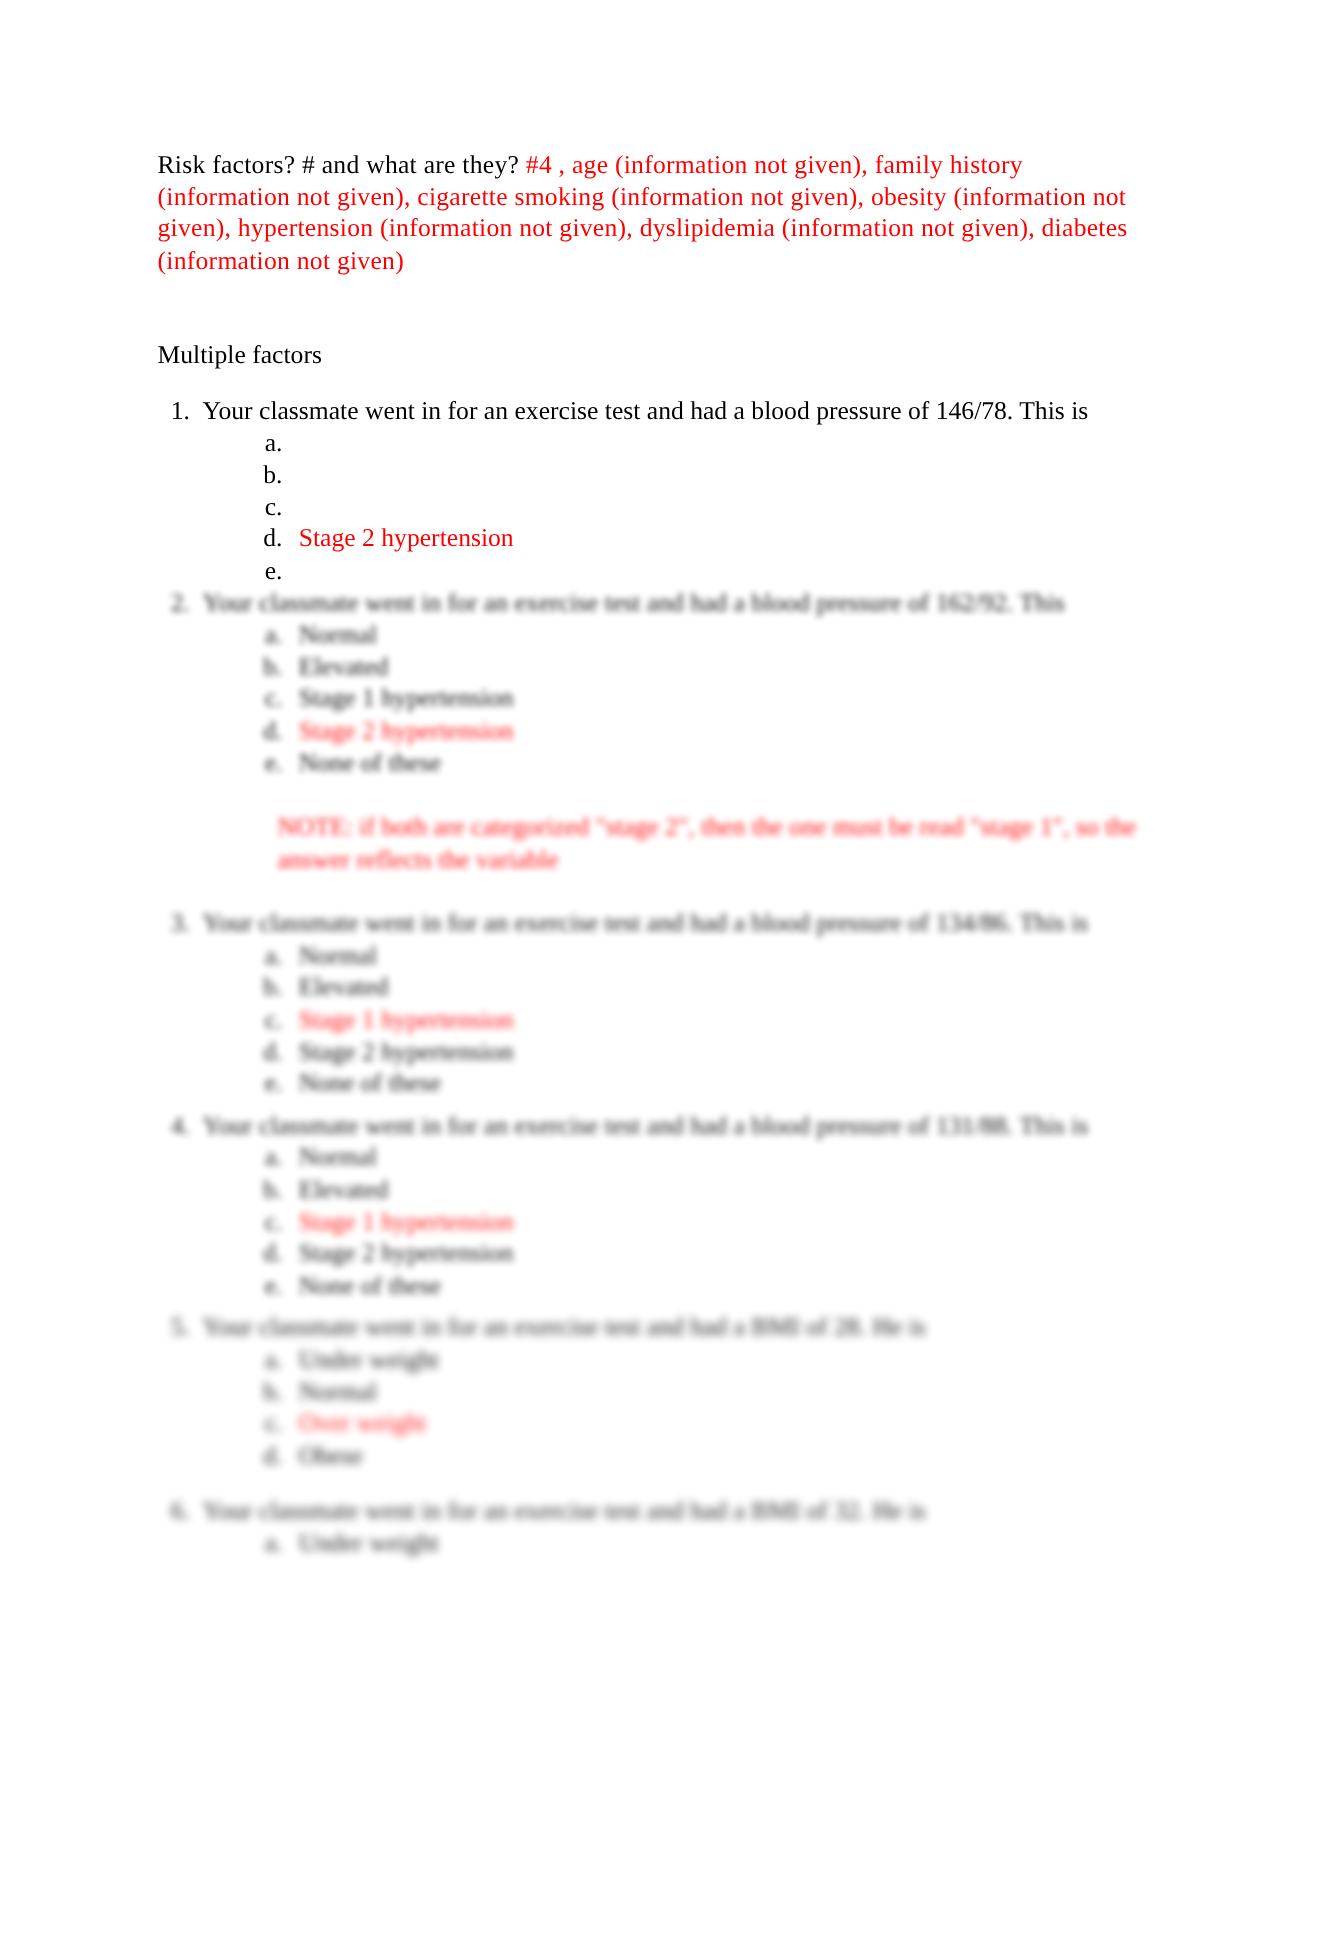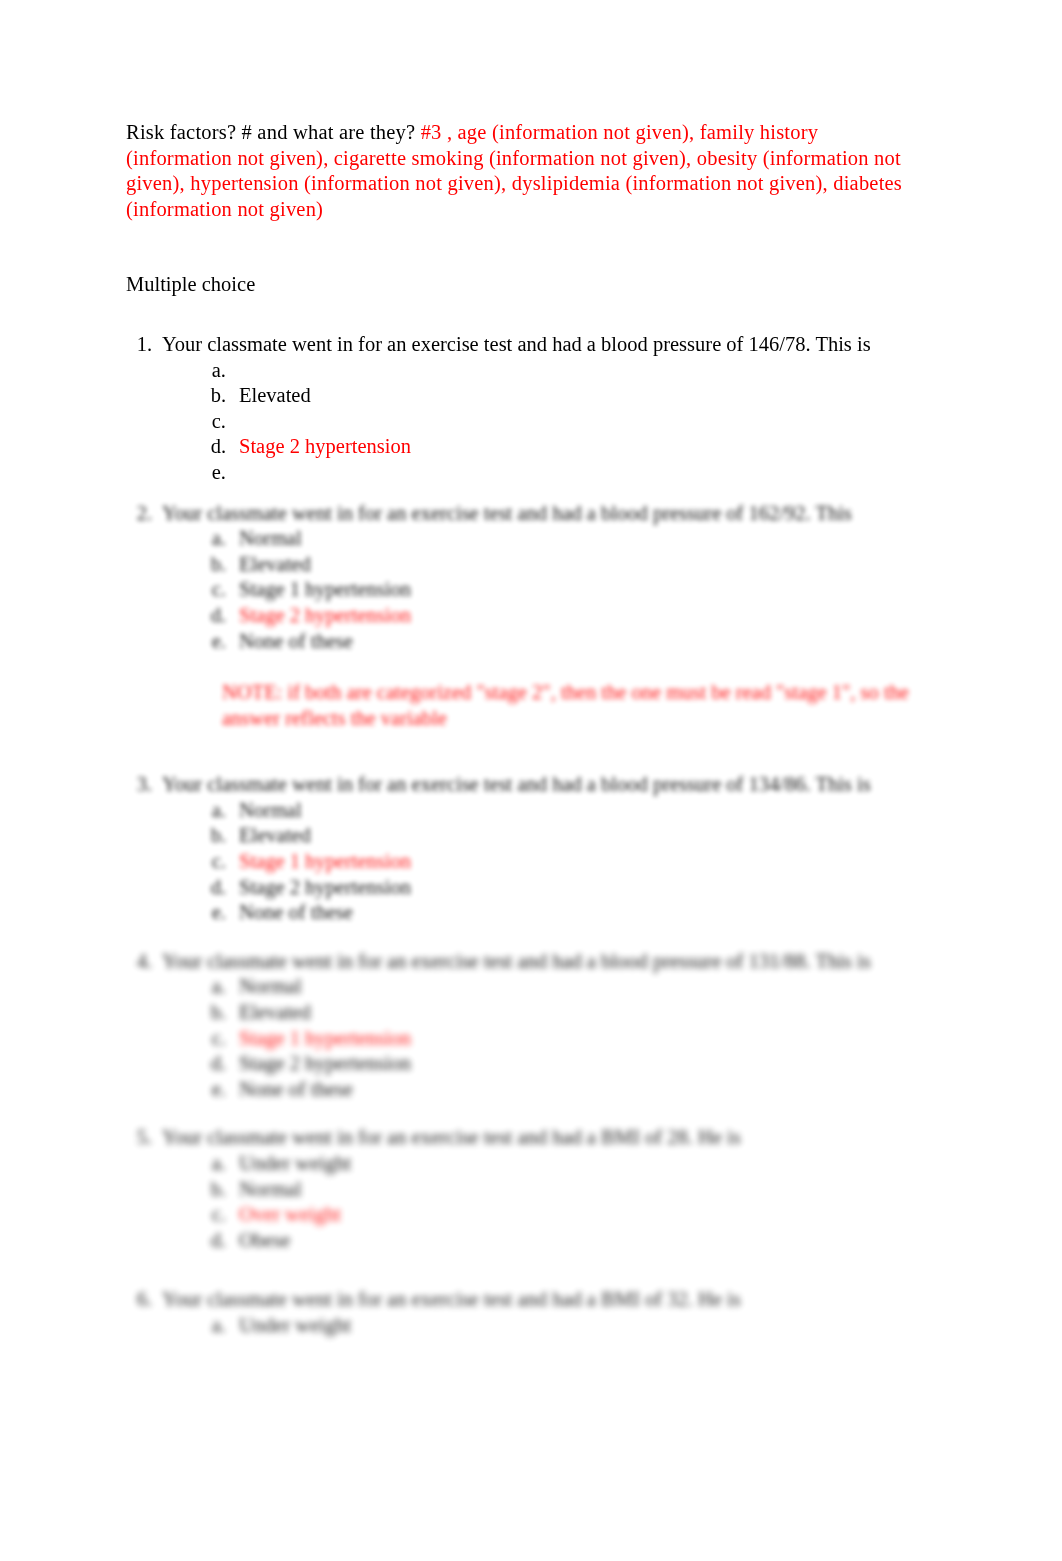--- a/index.html
+++ b/index.html
@@ -124,7 +124,7 @@
 <div class="page">
   <div class="content">
 
-    <p class="intro"><span>Risk factors? # and what are they?</span><span class="red">&nbsp;<span>#3 , age (information not given), family history (information not given), cigarette smoking (information not given), obesity (information not given), hypertension (information not given), dyslipidemia (information not given), diabetes (information not given)</span></span></p>
+    <p class="intro"><span>Risk factors? # and what are they?</span><span class="red">&nbsp;<span>#4 , age (information not given), family history (information not given), cigarette smoking (information not given), obesity (information not given), hypertension (information not given), dyslipidemia (information not given), diabetes (information not given)</span></span></p>
 
     <div class="spacer-lg"></div>
 

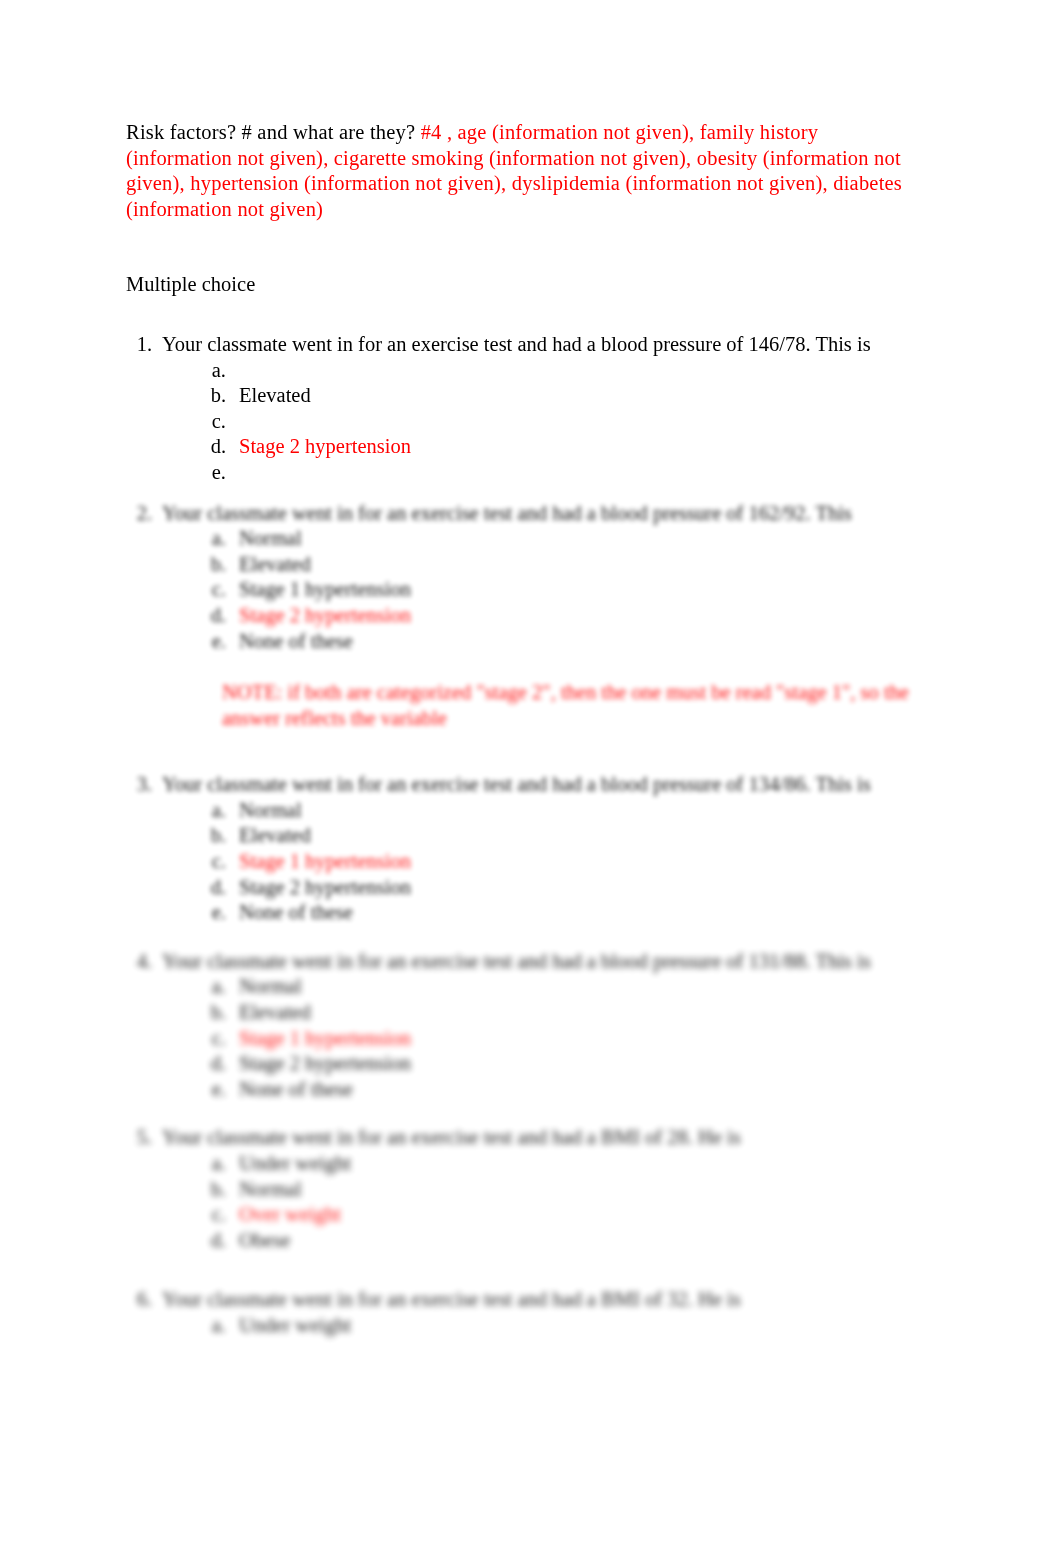--- a/index.html
+++ b/index.html
@@ -128,7 +128,7 @@
 
     <div class="spacer-lg"></div>
 
-    <p class="section-heading">Multiple choice</p>
+    <p class="section-heading">Multiple factors</p>
 
     <div class="spacer-md"></div>
 

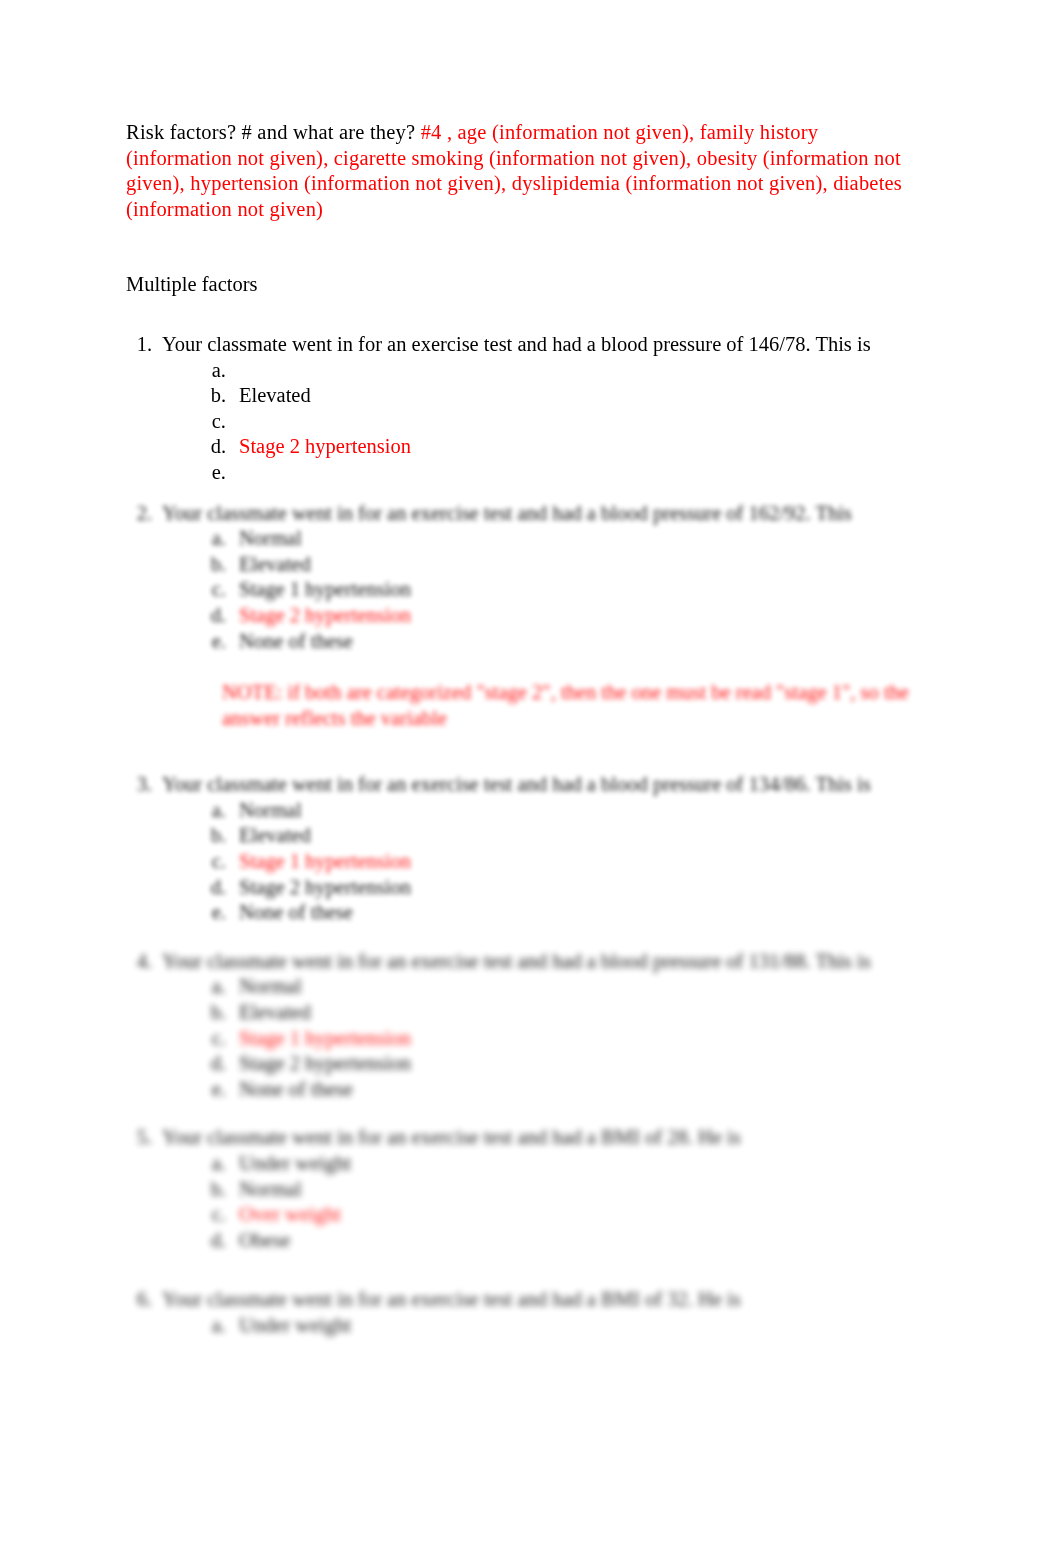--- a/index.html
+++ b/index.html
@@ -77,7 +77,6 @@
   }
   .qtext {
     flex: 1;
-    margin-top: 15px;
   }
 
   .olist {

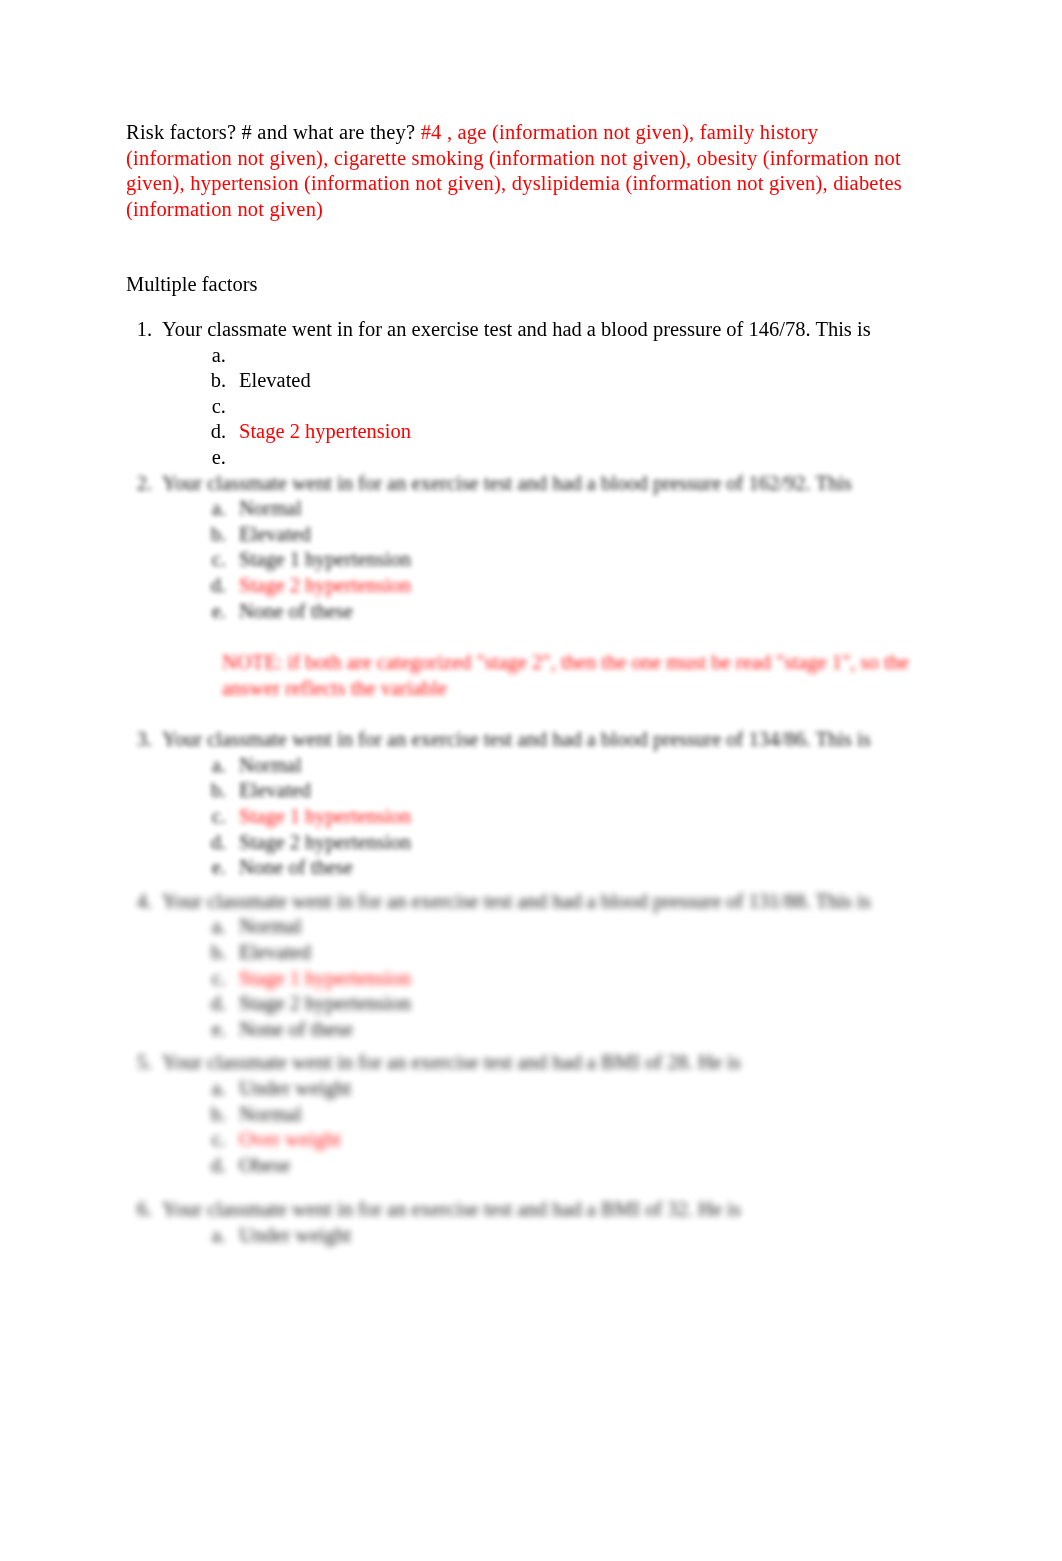--- a/index.html
+++ b/index.html
@@ -144,7 +144,6 @@
           </li>
           <li class="orow">
             <span class="oletter">b.</span>
-            <span class="otext">Elevated</span>
           </li>
           <li class="orow">
             <span class="oletter">c.</span>

